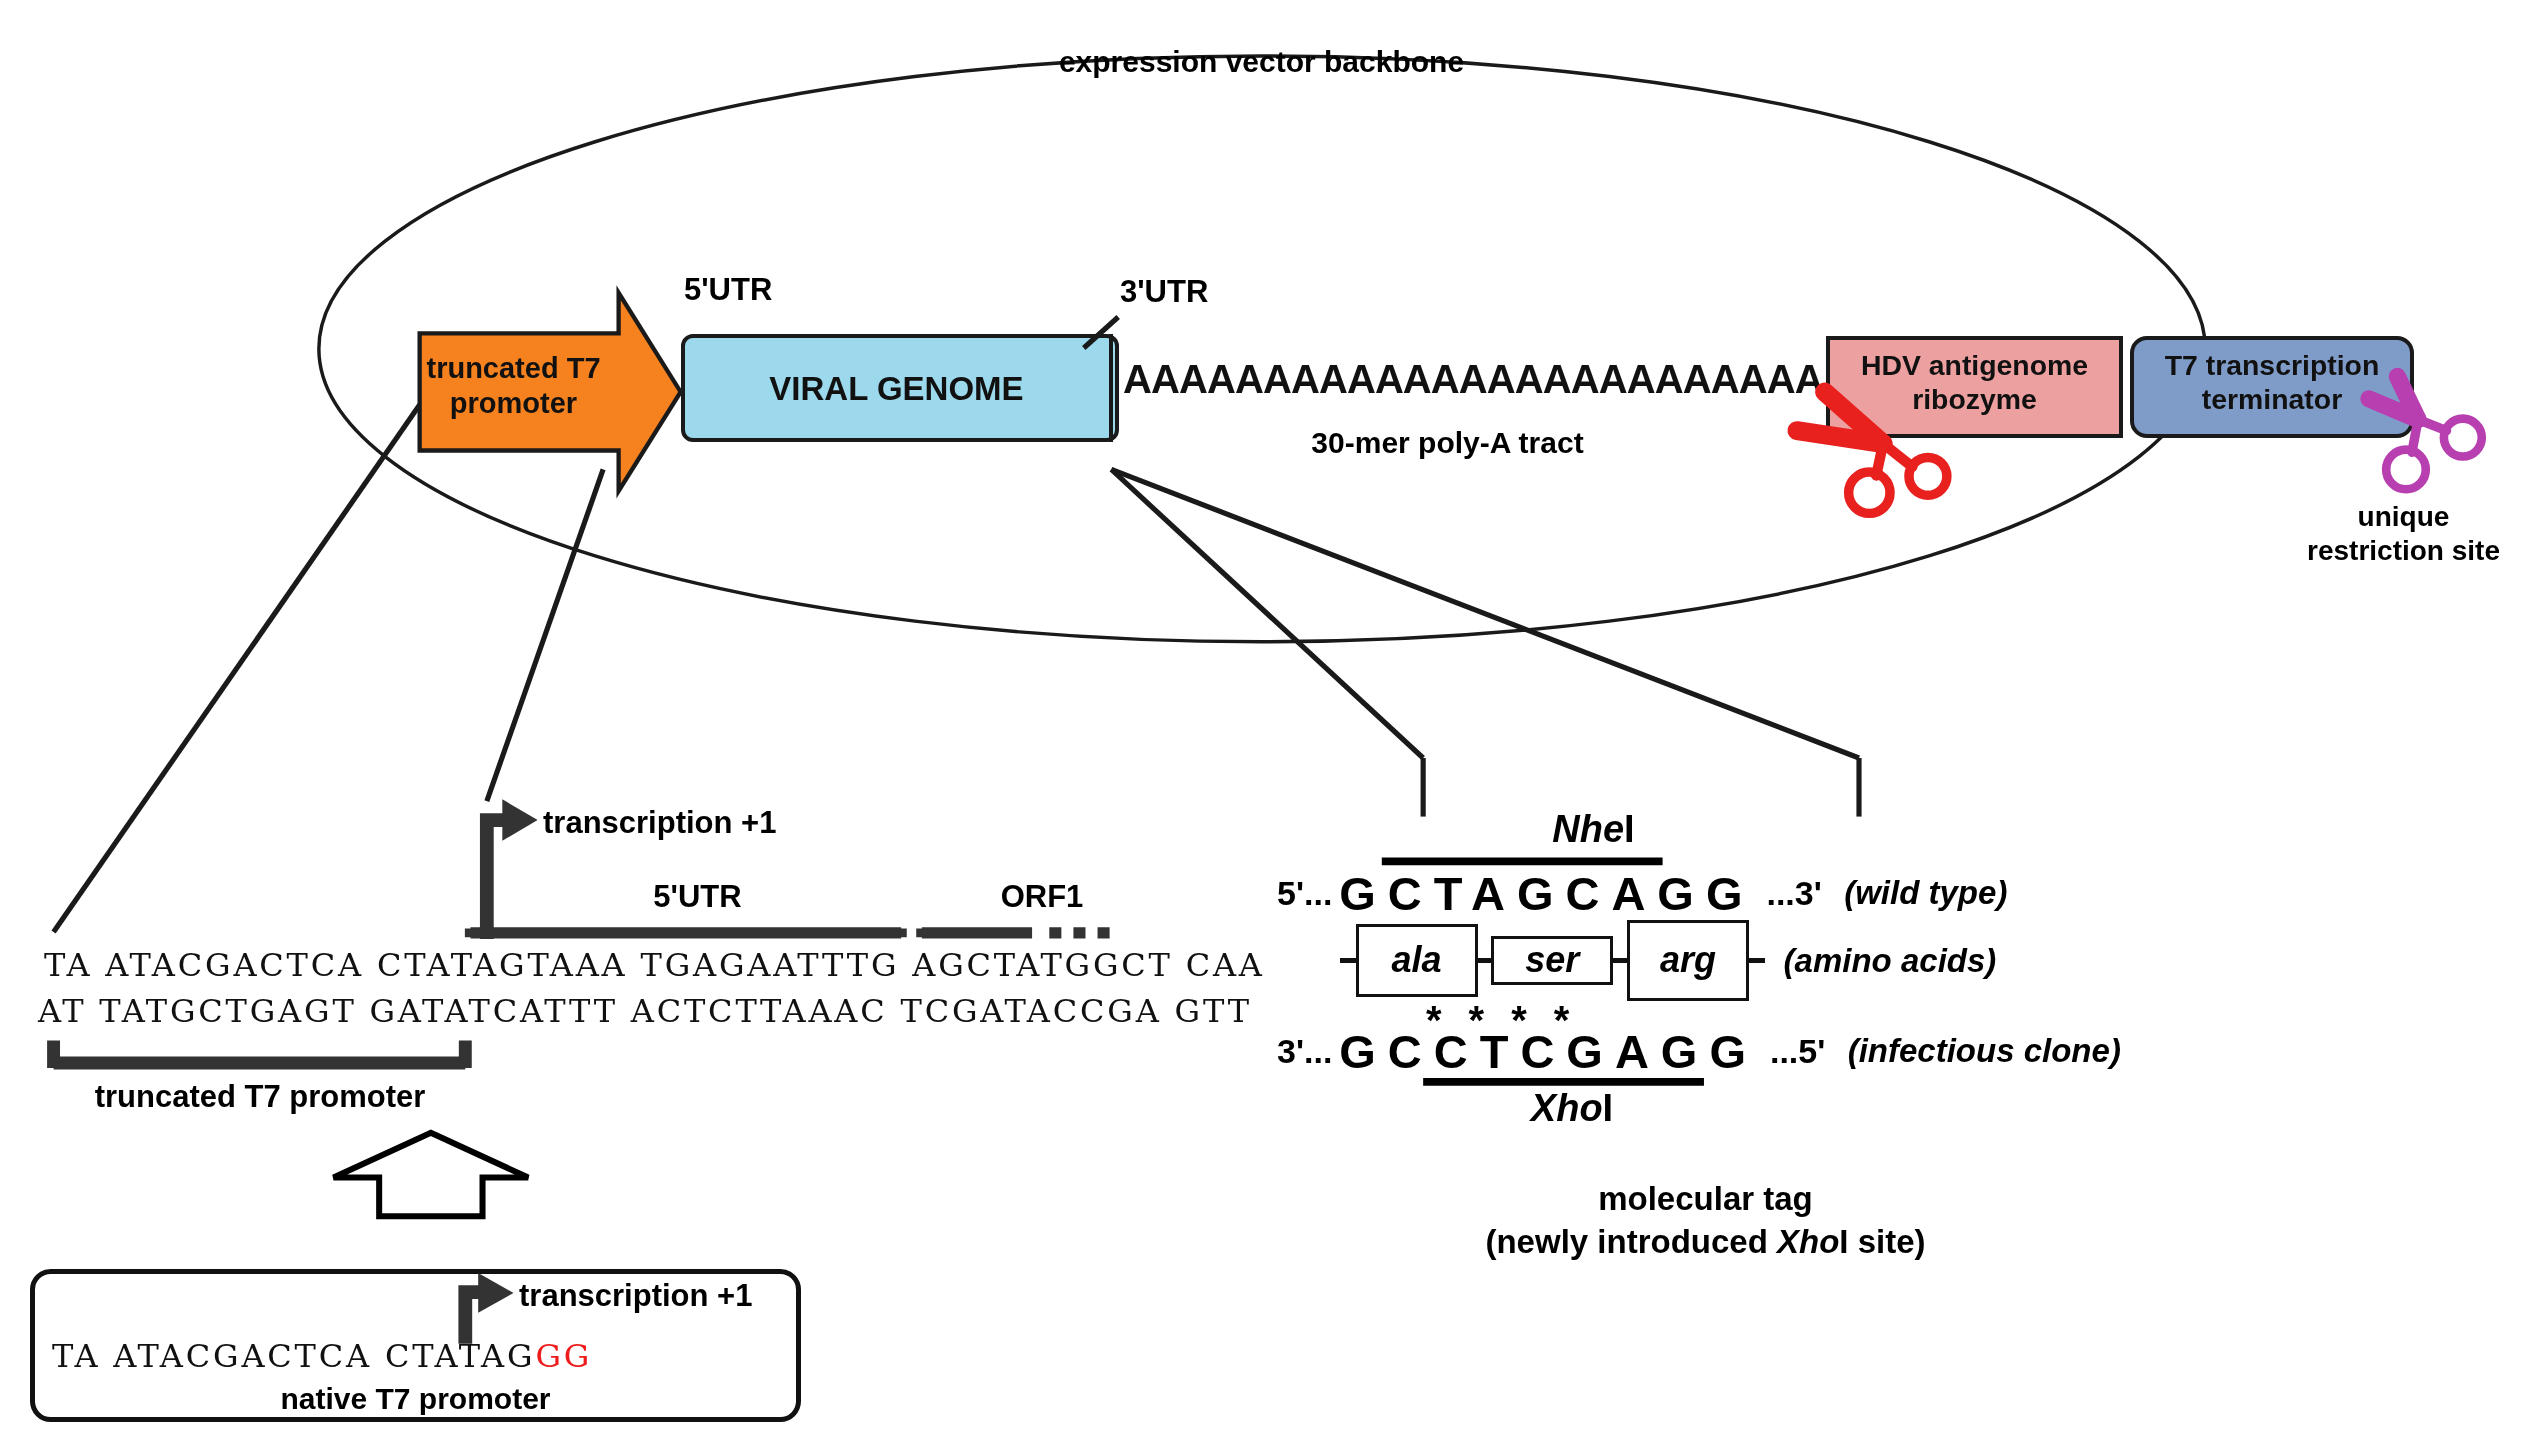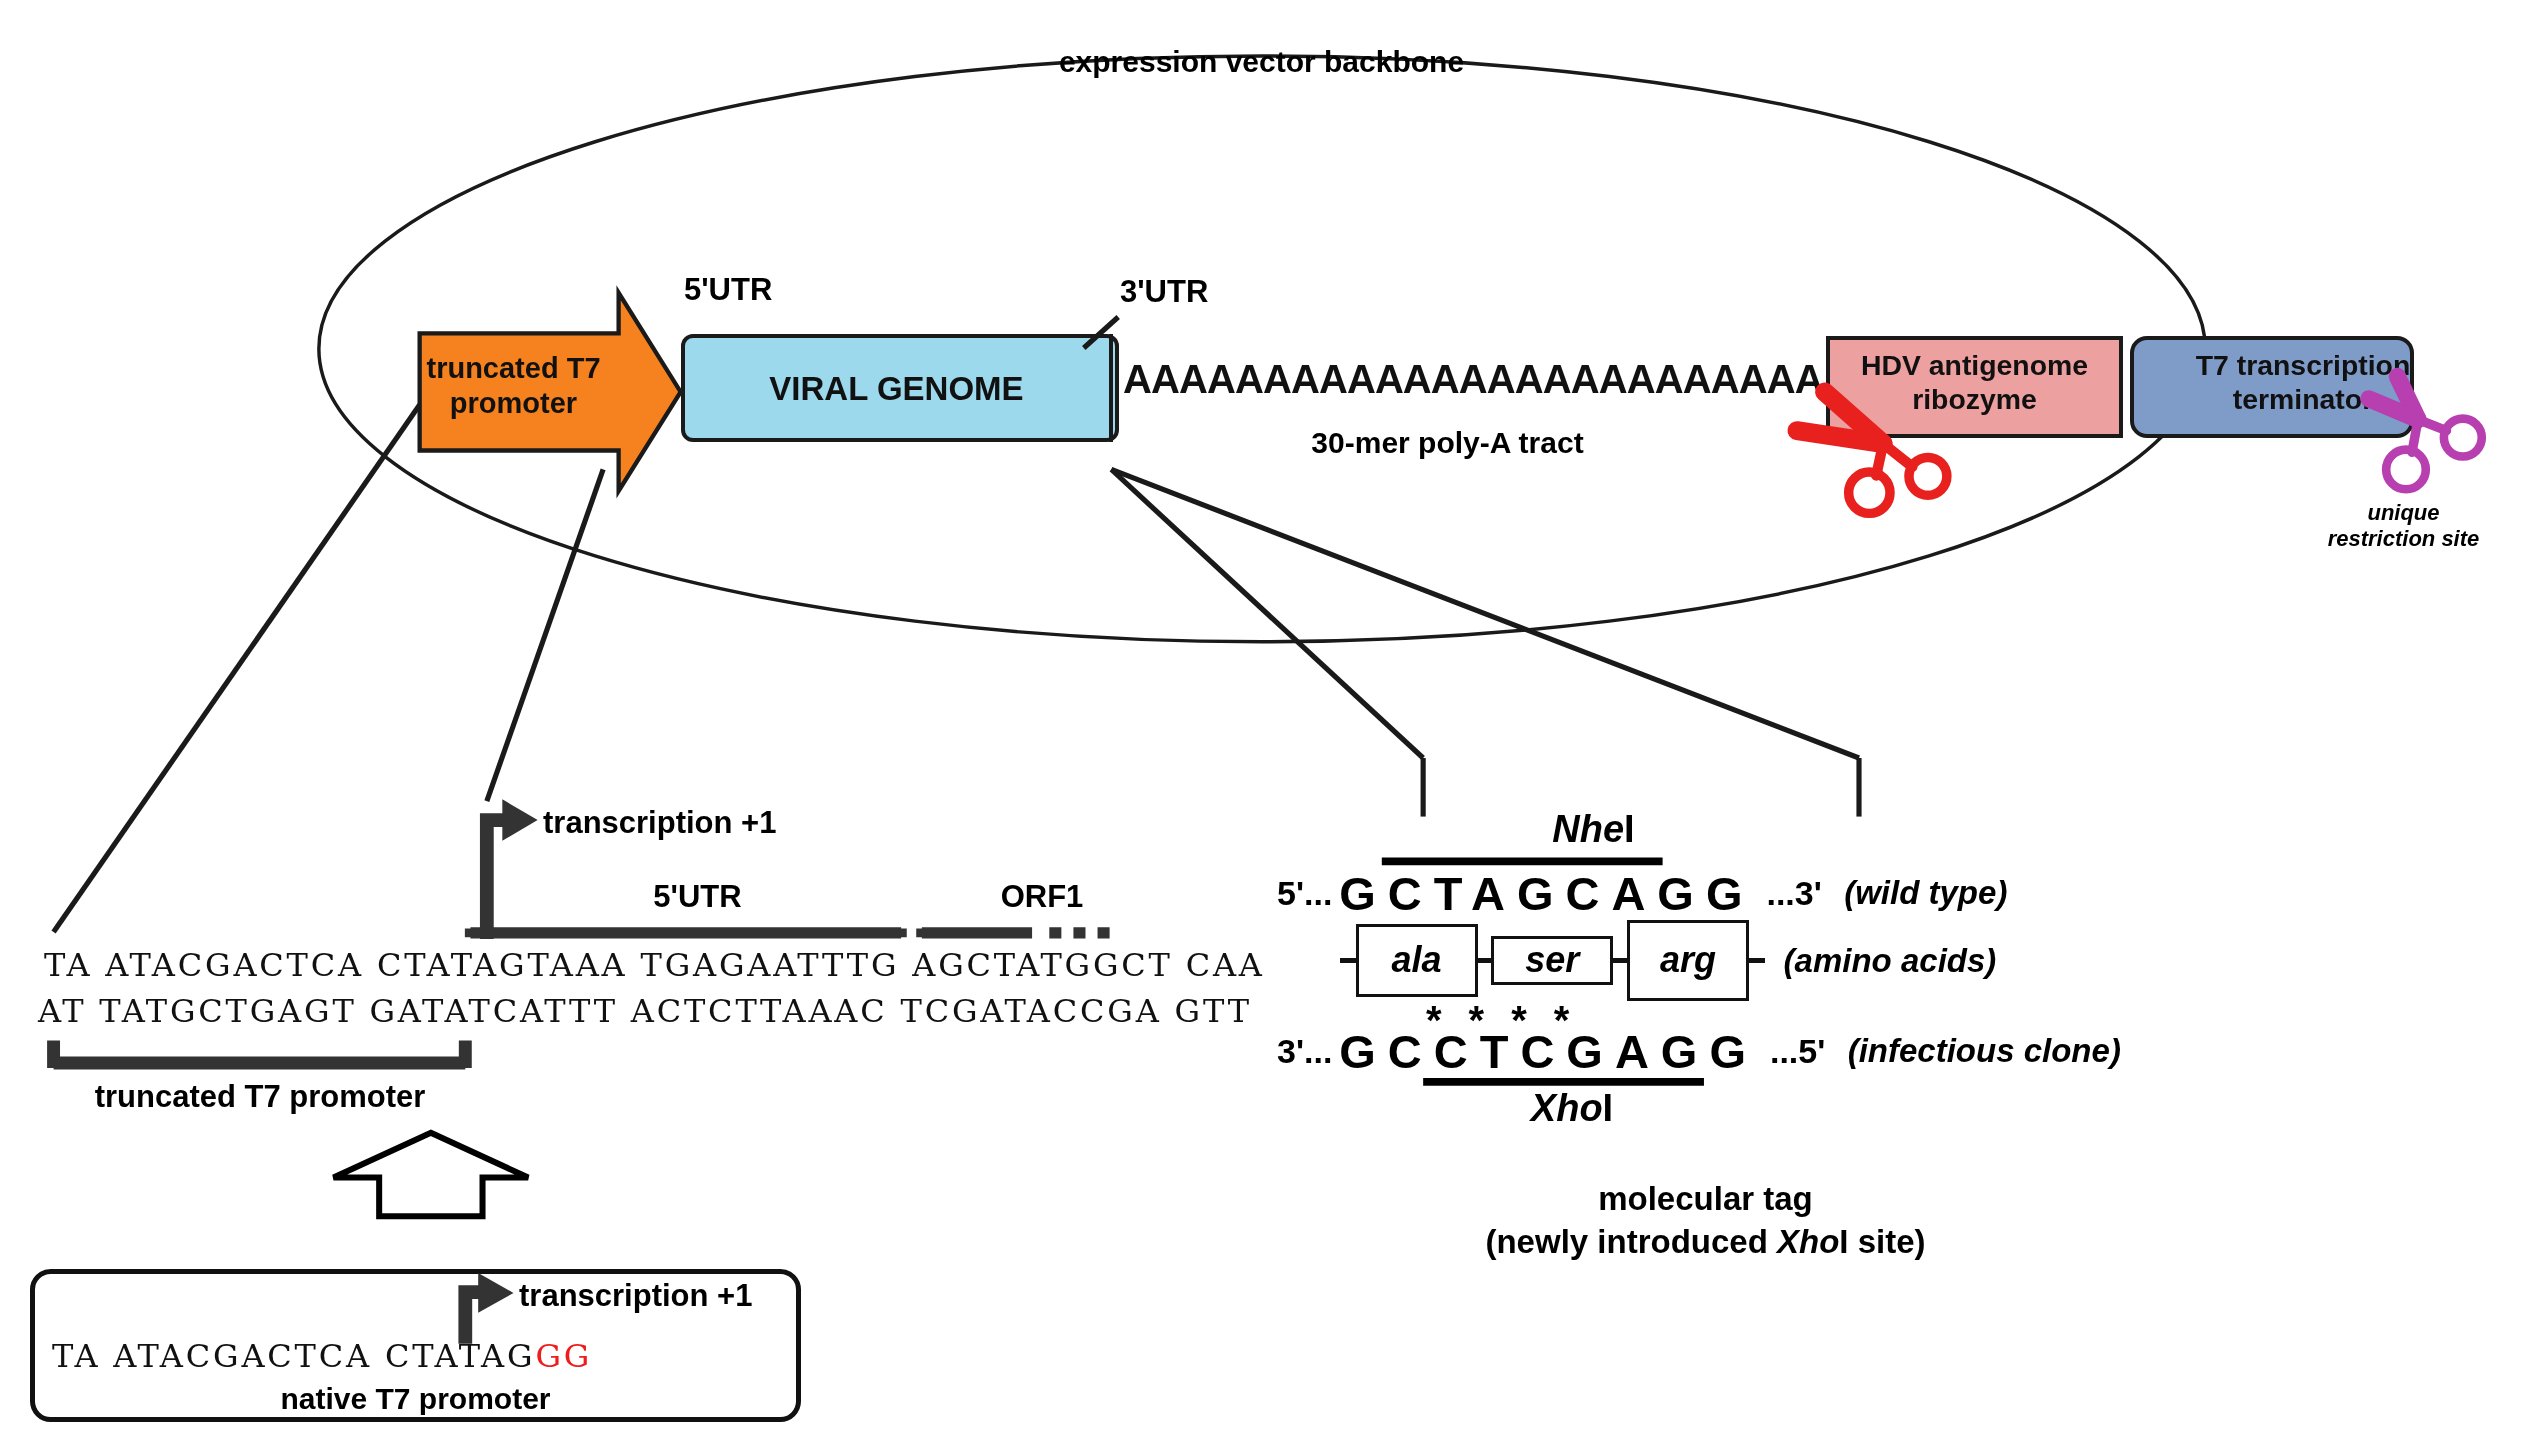--- a/index.html
+++ b/index.html
@@ -80,7 +80,7 @@
 
 <div class="abs" style="left:2130px;top:336px;width:284px;height:102px;background:#7f9cc9;
      border:4.3px solid #1a1a1a;border-radius:17px;box-sizing:border-box;"></div>
-<div class="abs ctr bold" style="left:2130px;top:348px;width:284px;font-size:28.4px;line-height:1.2;color:#111;padding-left:31px;">
+<div class="abs ctr bold" style="left:2130px;top:348px;width:284px;font-size:28.4px;line-height:1.2;color:#111;">
   <div>T7 transcription</div>
   <div>terminator</div>
 </div>

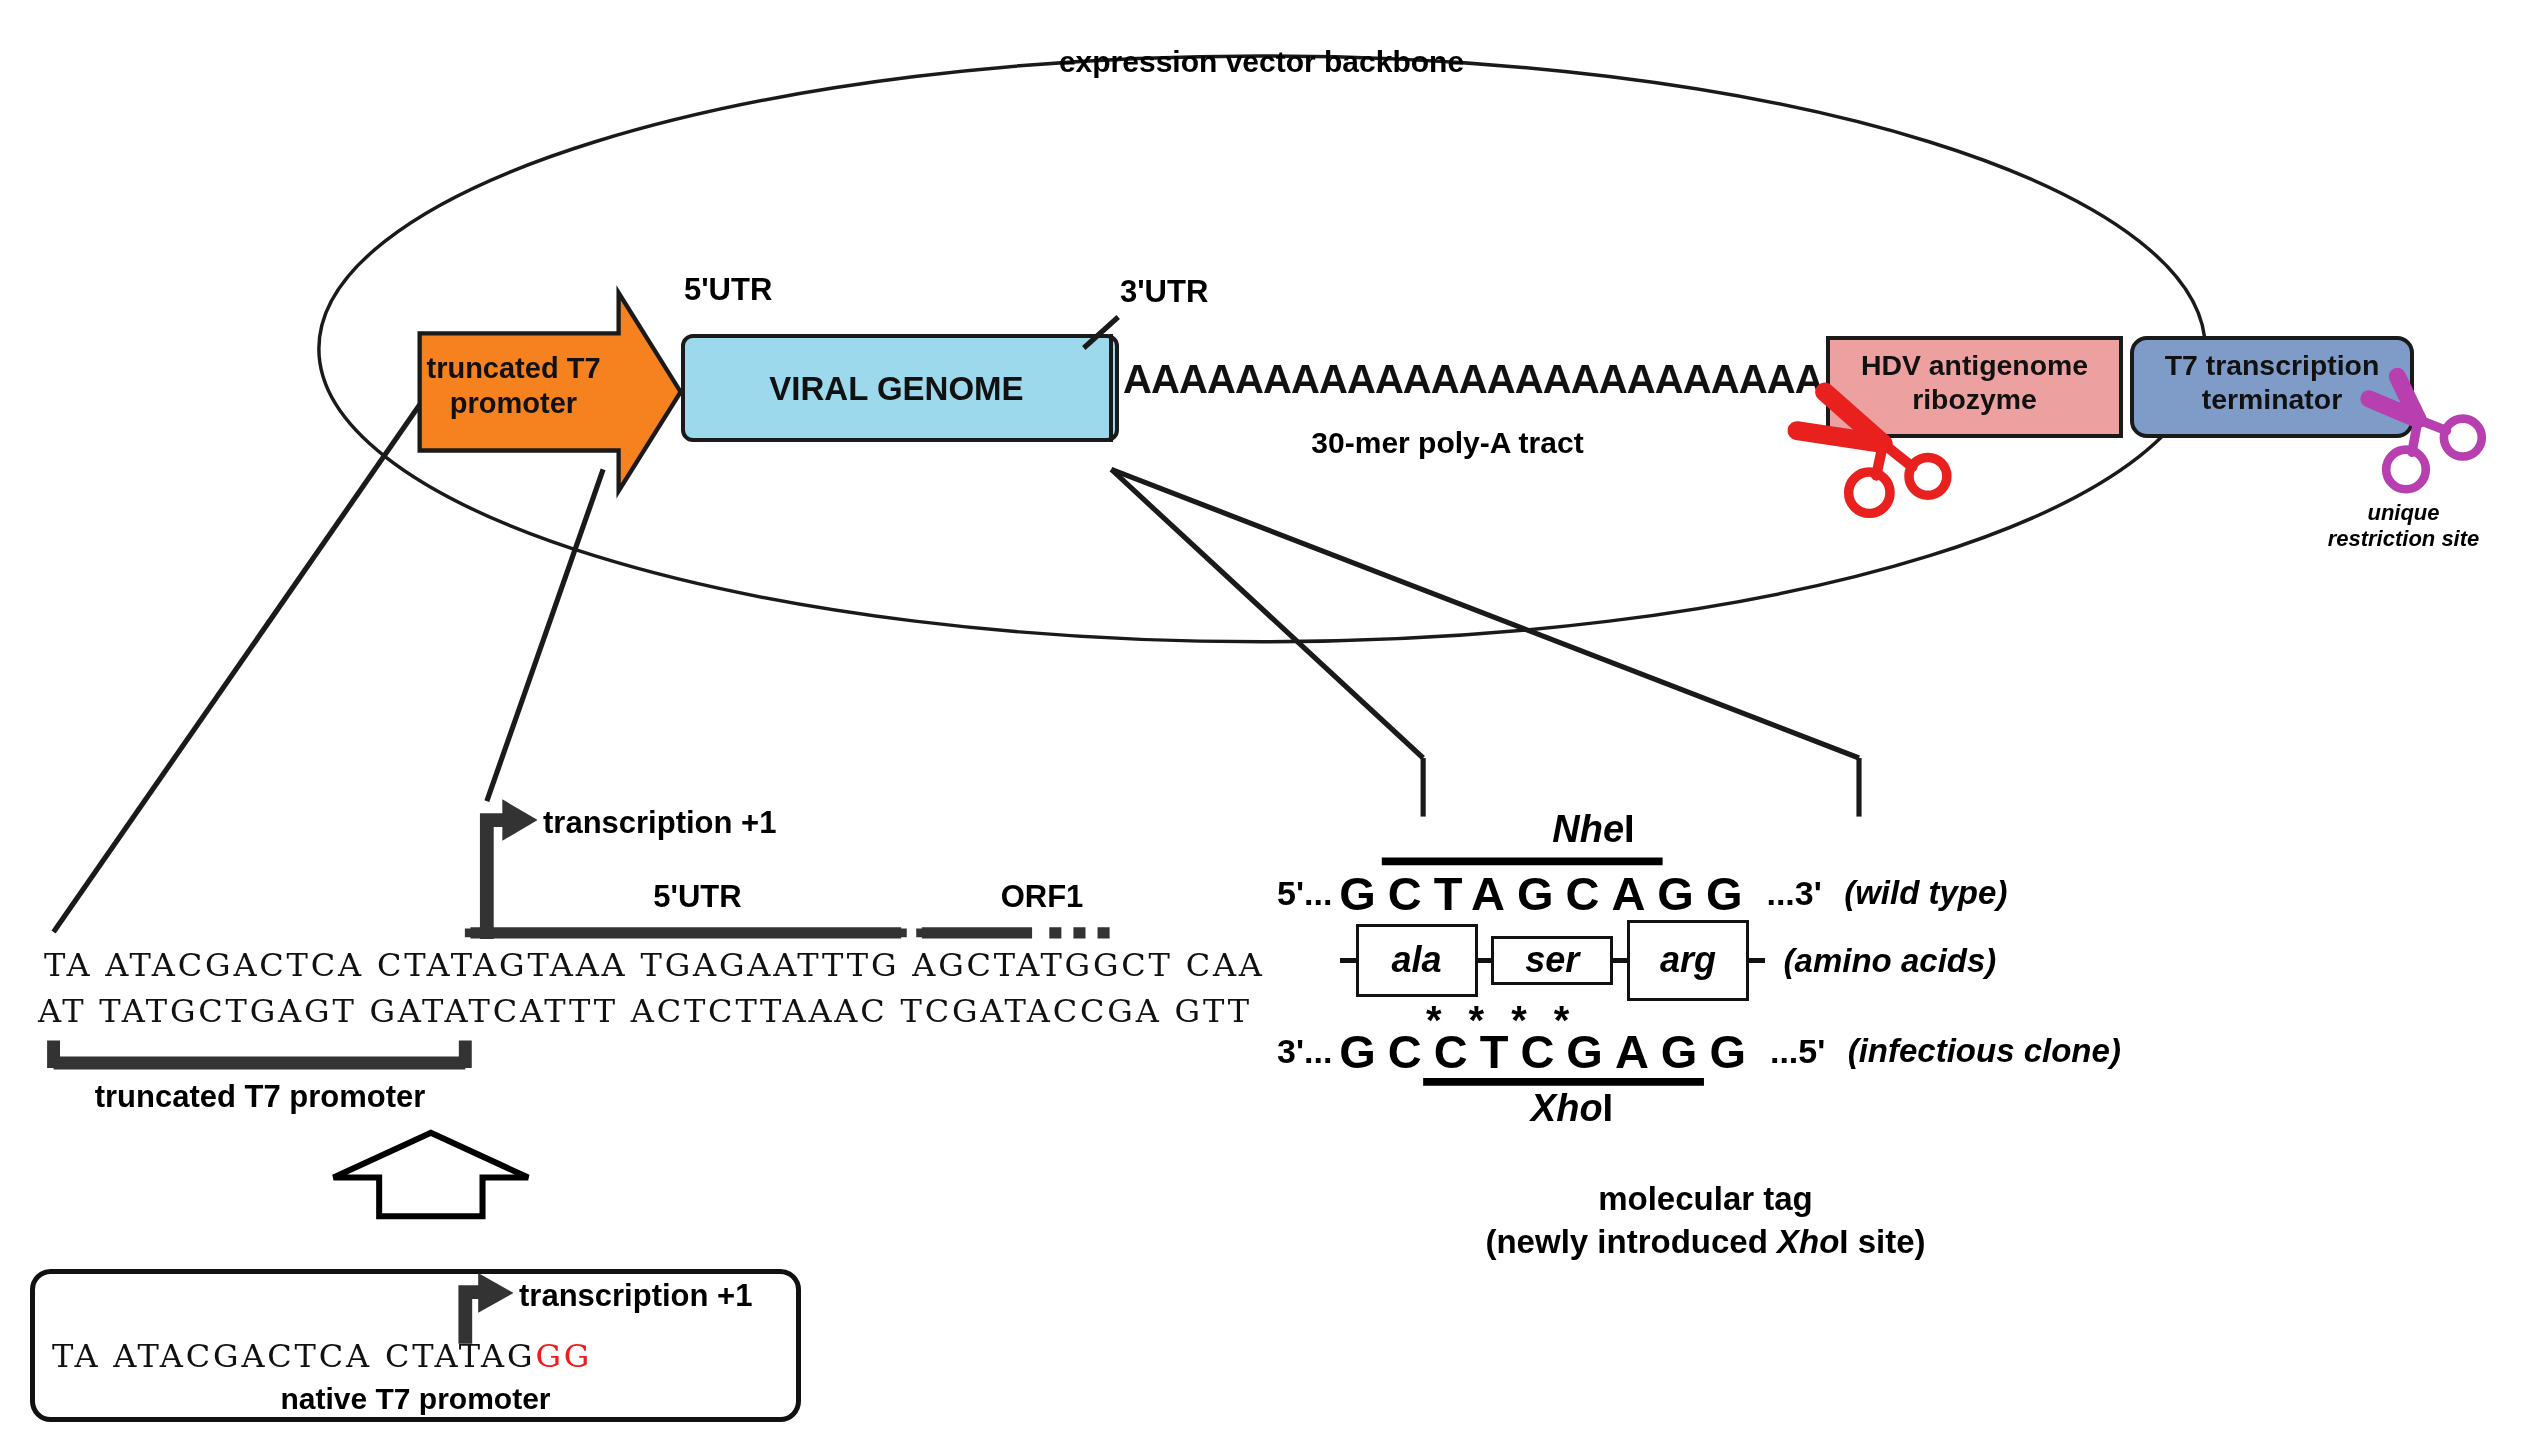--- a/index.html
+++ b/index.html
@@ -95,7 +95,7 @@
     <circle cx="2793" cy="545" r="23" stroke-width="10"></circle>
   </g>
 </svg>
-<div class="abs ctr bold" style="left:2283px;top:500px;width:241px;font-size:22px;line-height:1.2;font-style:italic;">
+<div class="abs ctr bold" style="left:2283px;top:500px;width:241px;font-size:28px;line-height:1.2;">
   <div>unique</div>
   <div>restriction site</div>
 </div>

